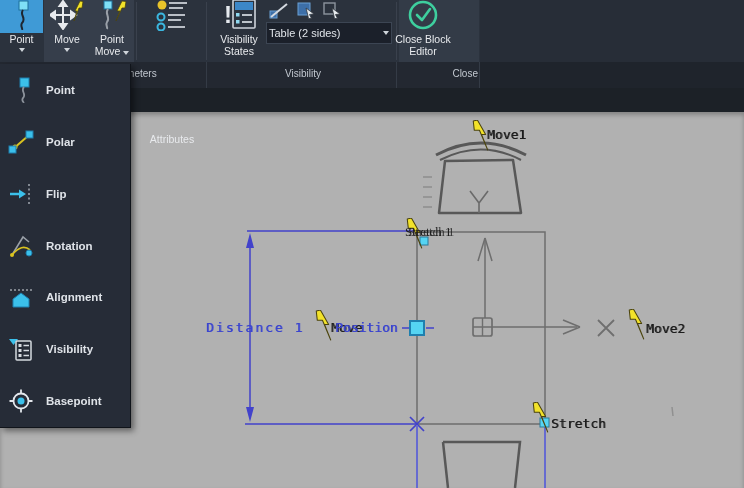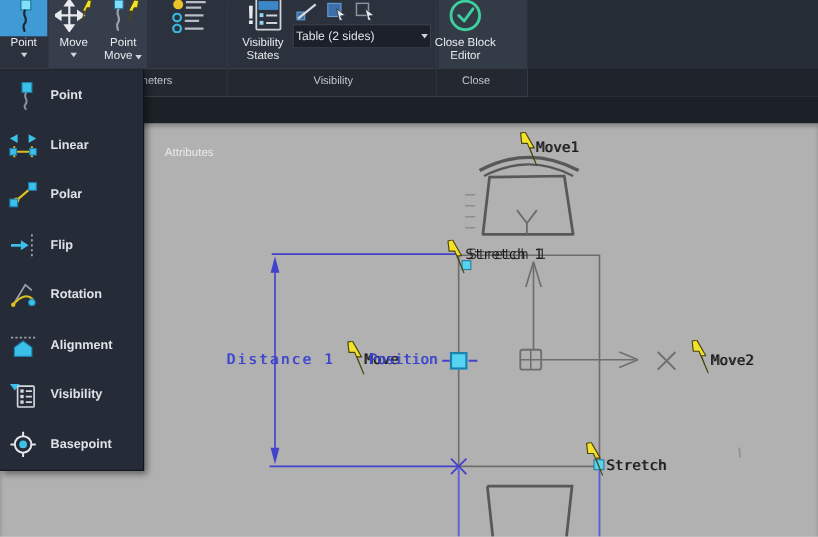--- a/index.html
+++ b/index.html
@@ -264,7 +264,7 @@
     <div id="strip-right"></div>
     <div class="pl" style="left:105px;">Parameters</div>
     <div class="pl" style="left:270px; width:66px; text-align:center;">Visibility</div>
-    <div class="pl" style="left:420px; width:58px; text-align:left;">Close</div>
+    <div class="pl" style="left:420px; width:58px; text-align:right;">Close</div>
     <div class="ps" style="left:206px;"></div>
     <div class="ps" style="left:396px;"></div>
     <div class="ps" style="left:479px;"></div>

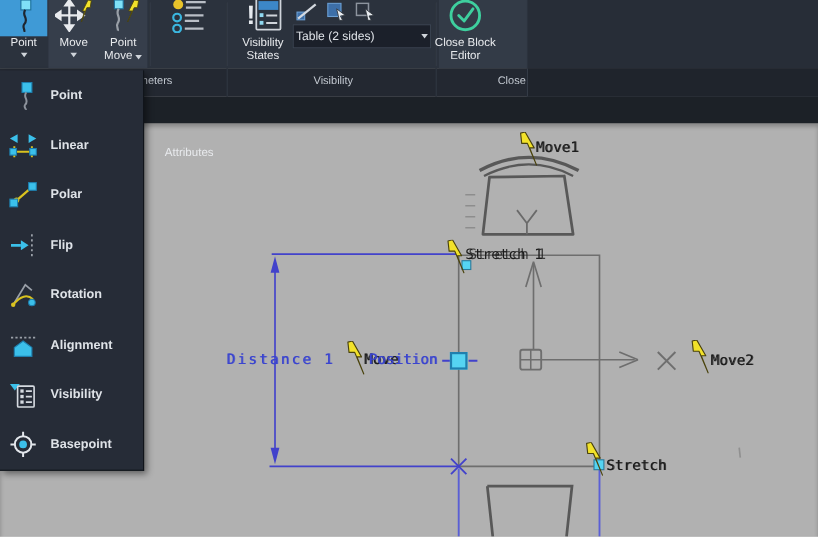--- a/index.html
+++ b/index.html
@@ -284,18 +284,6 @@
       <span class="mi-label">Point</span>
     </div>
 
-    <div class="menu-item">
-      <span class="mi-icon">
-        <svg width="26" height="26" viewBox="0 0 26 26">
-            <polygon points="1,7 8,3 8,11" fill="#3bc0ea"></polygon>
-            <polygon points="25,7 18,3 18,11" fill="#3bc0ea"></polygon>
-            <path d="M5,14 V24 M21,14 V24 M5,19 H21" stroke="#d9c21f" stroke-width="1.8"></path>
-            <rect x="1" y="16" width="6" height="6" fill="#3bc0ea" stroke="#1e7fae"></rect>
-            <rect x="19" y="16" width="6" height="6" fill="#3bc0ea" stroke="#1e7fae"></rect>
-          </svg>
-      </span>
-      <span class="mi-label">Linear</span>
-    </div>
 
     <div class="menu-item">
       <span class="mi-icon">

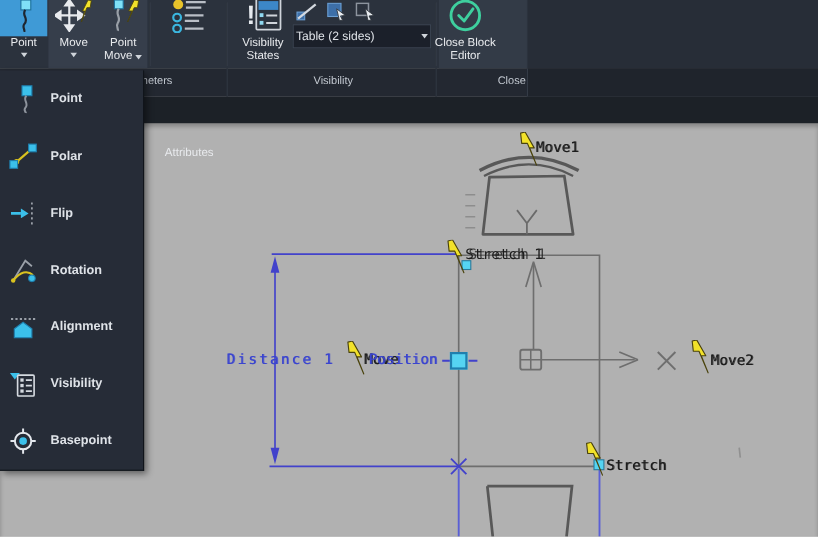--- a/index.html
+++ b/index.html
@@ -123,7 +123,7 @@
   </div>
 
   <div class="cv-label" style="left:487px; top:127px;">Move1</div>
-  <div class="cv-label overlap2" style="left:423px; top:224px;">Stretch 1</div>
+  <div class="cv-label overlap2" style="left:405px; top:224px;font-family:Liberation Serif, serif;">Stretch 1</div>
   <div class="cv-label cv-blue" style="left:206px; top:320px; letter-spacing:2px;">Distance 1</div>
   <div class="cv-label" style="left:331px; top:320px;">Move</div>
   <div class="cv-label cv-blue" style="left:335px; top:320px;">Position</div>

